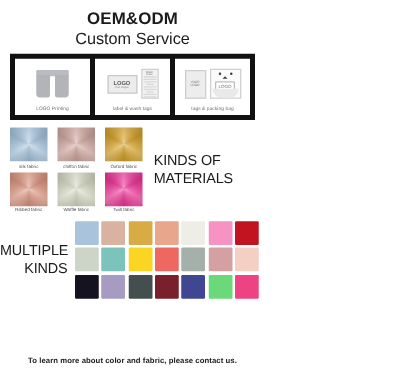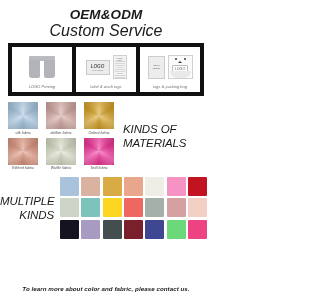--- a/index.html
+++ b/index.html
@@ -8,7 +8,7 @@
     font-family:"Liberation Sans", sans-serif;
     color:#1b1b1b;overflow:hidden;position:relative;
   }
-  .page{width:212px;height:300px;position:relative;font-style:italic;}
+  .page{width:212px;height:300px;position:relative;}
 
   
   .header{padding-top:7px;text-align:center;}

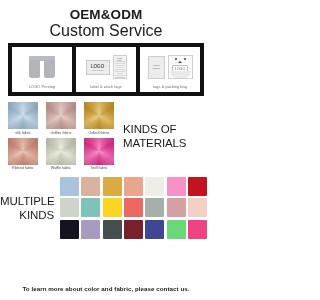--- a/index.html
+++ b/index.html
@@ -13,7 +13,7 @@
   
   .header{padding-top:7px;text-align:center;}
   .title-main{font-size:13.5px;font-weight:bold;letter-spacing:.1px;line-height:15px;}
-  .title-sub{font-size:16px;font-weight:400;line-height:15px;margin-top:1px;}
+  .title-sub{font-size:13px;font-weight:400;line-height:15px;margin-top:1px;}
 
   
   .services-frame{

